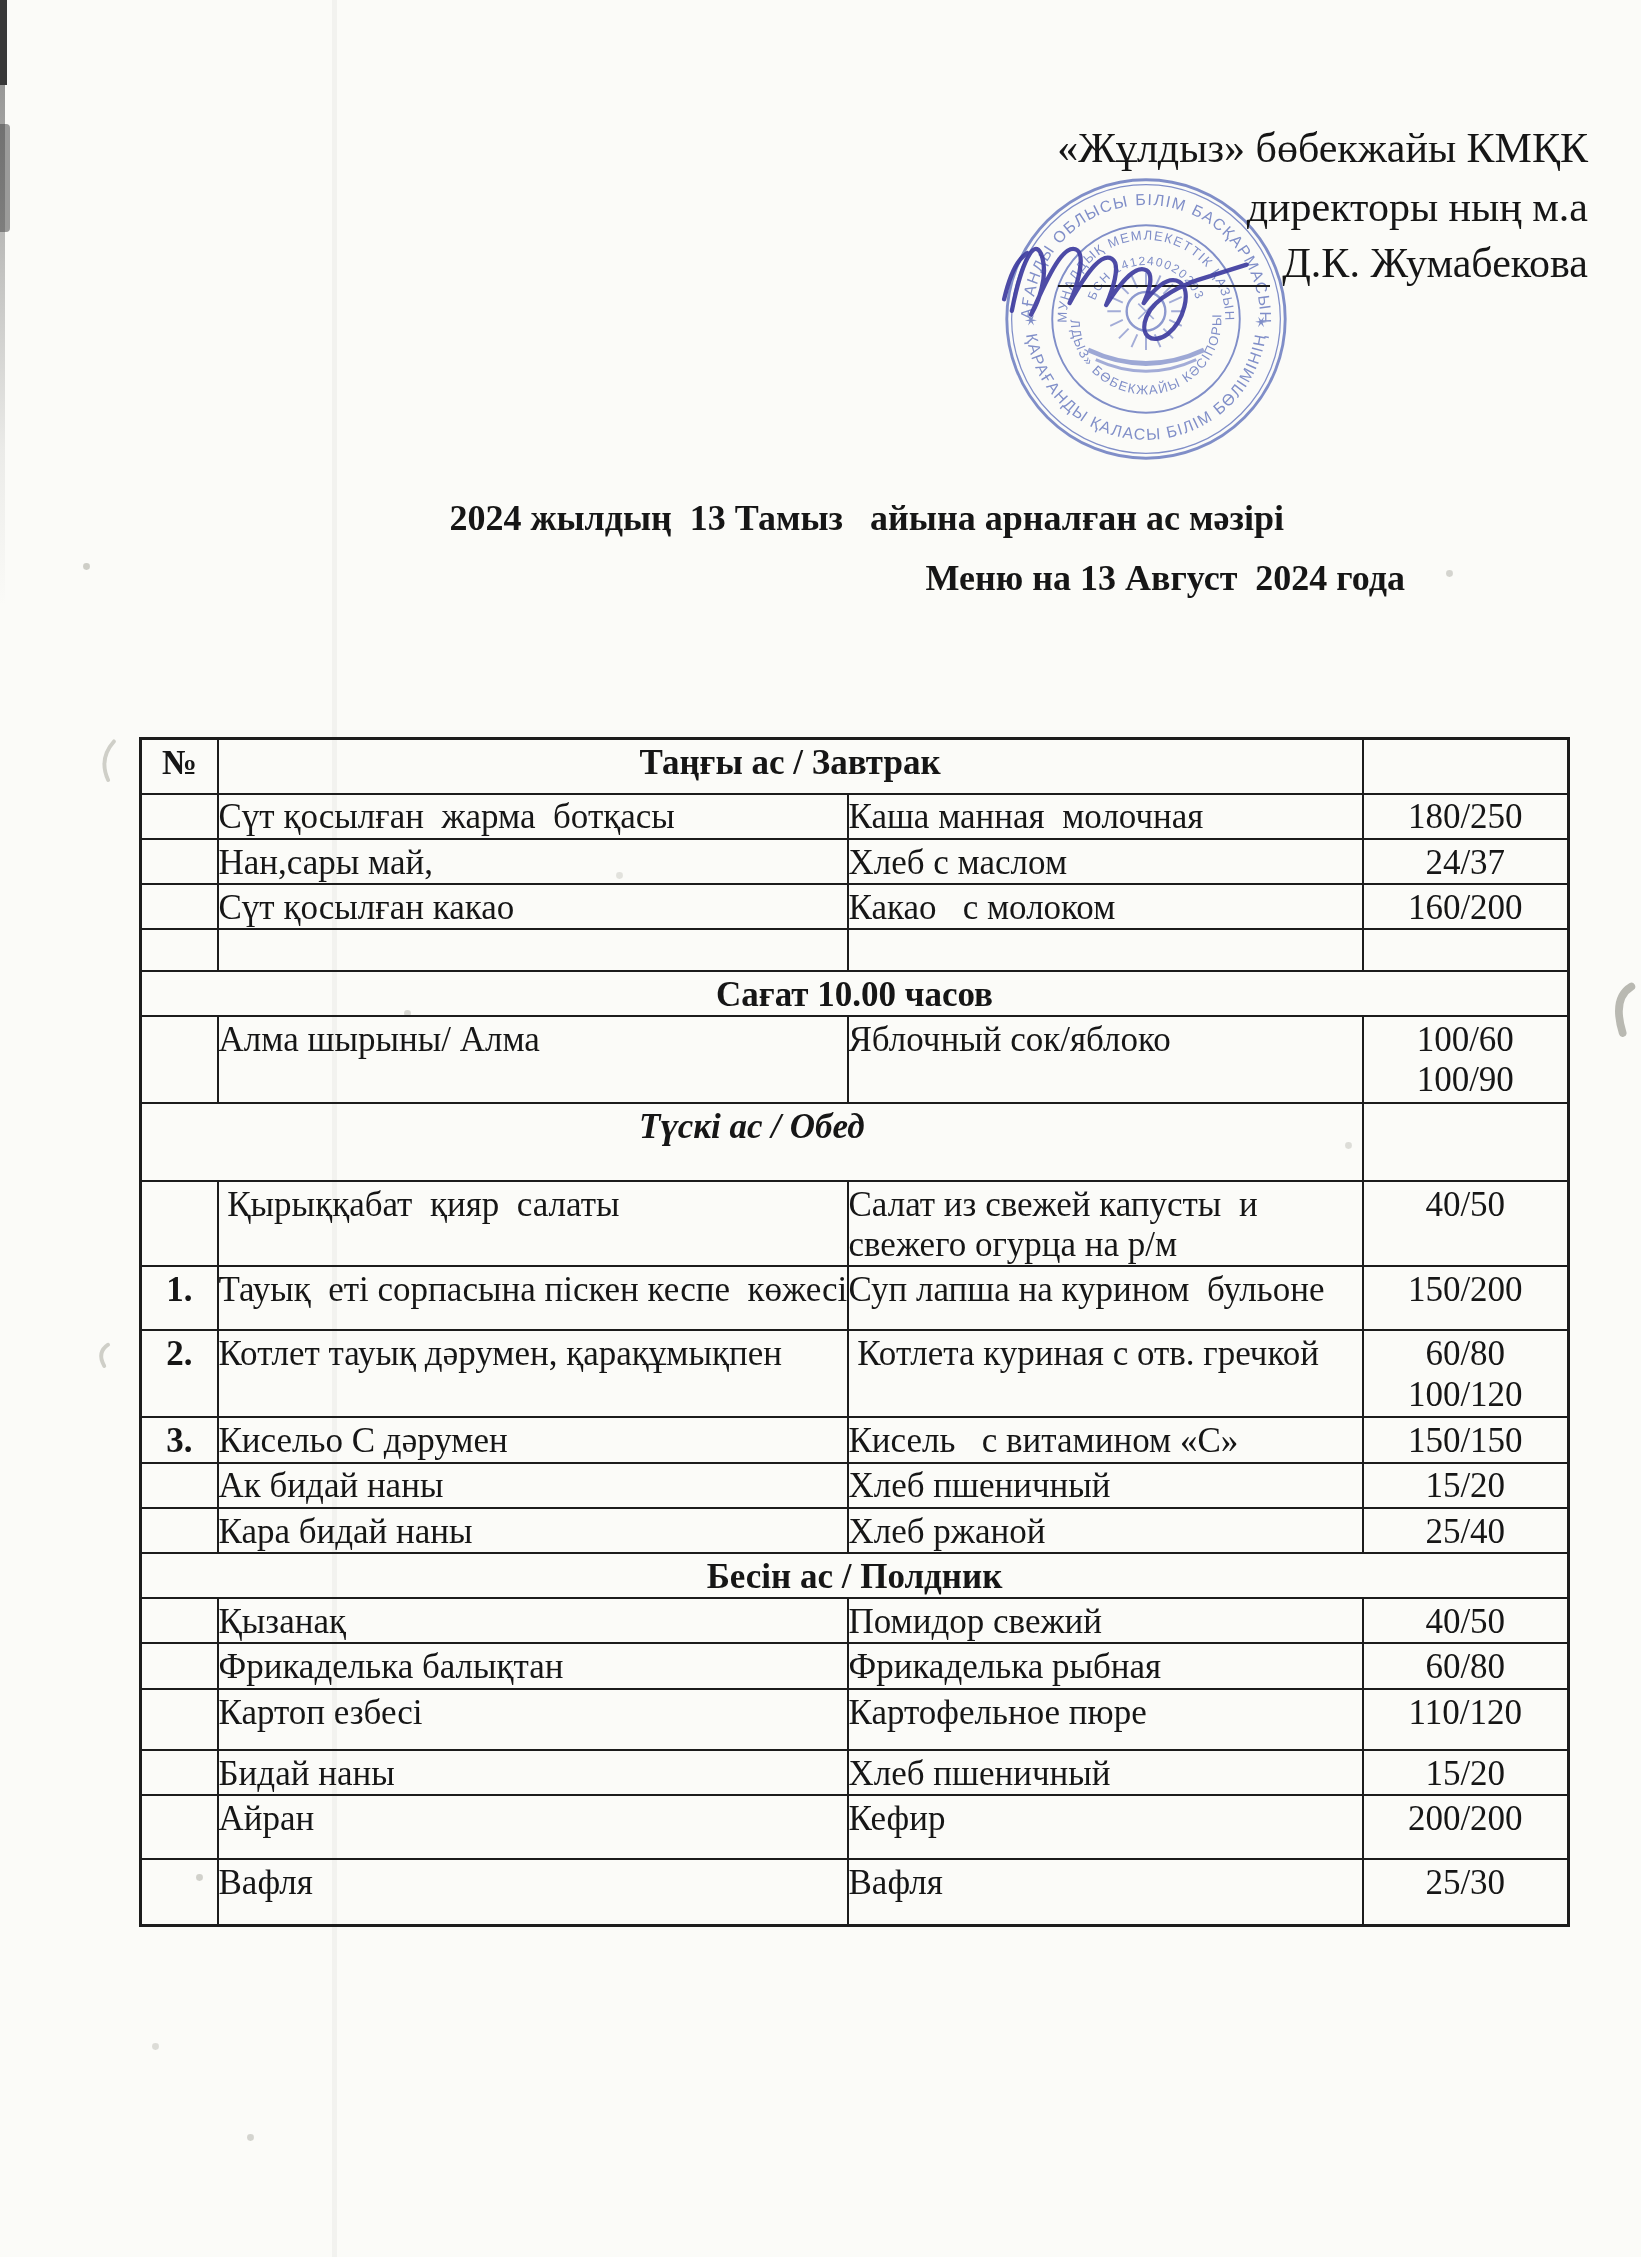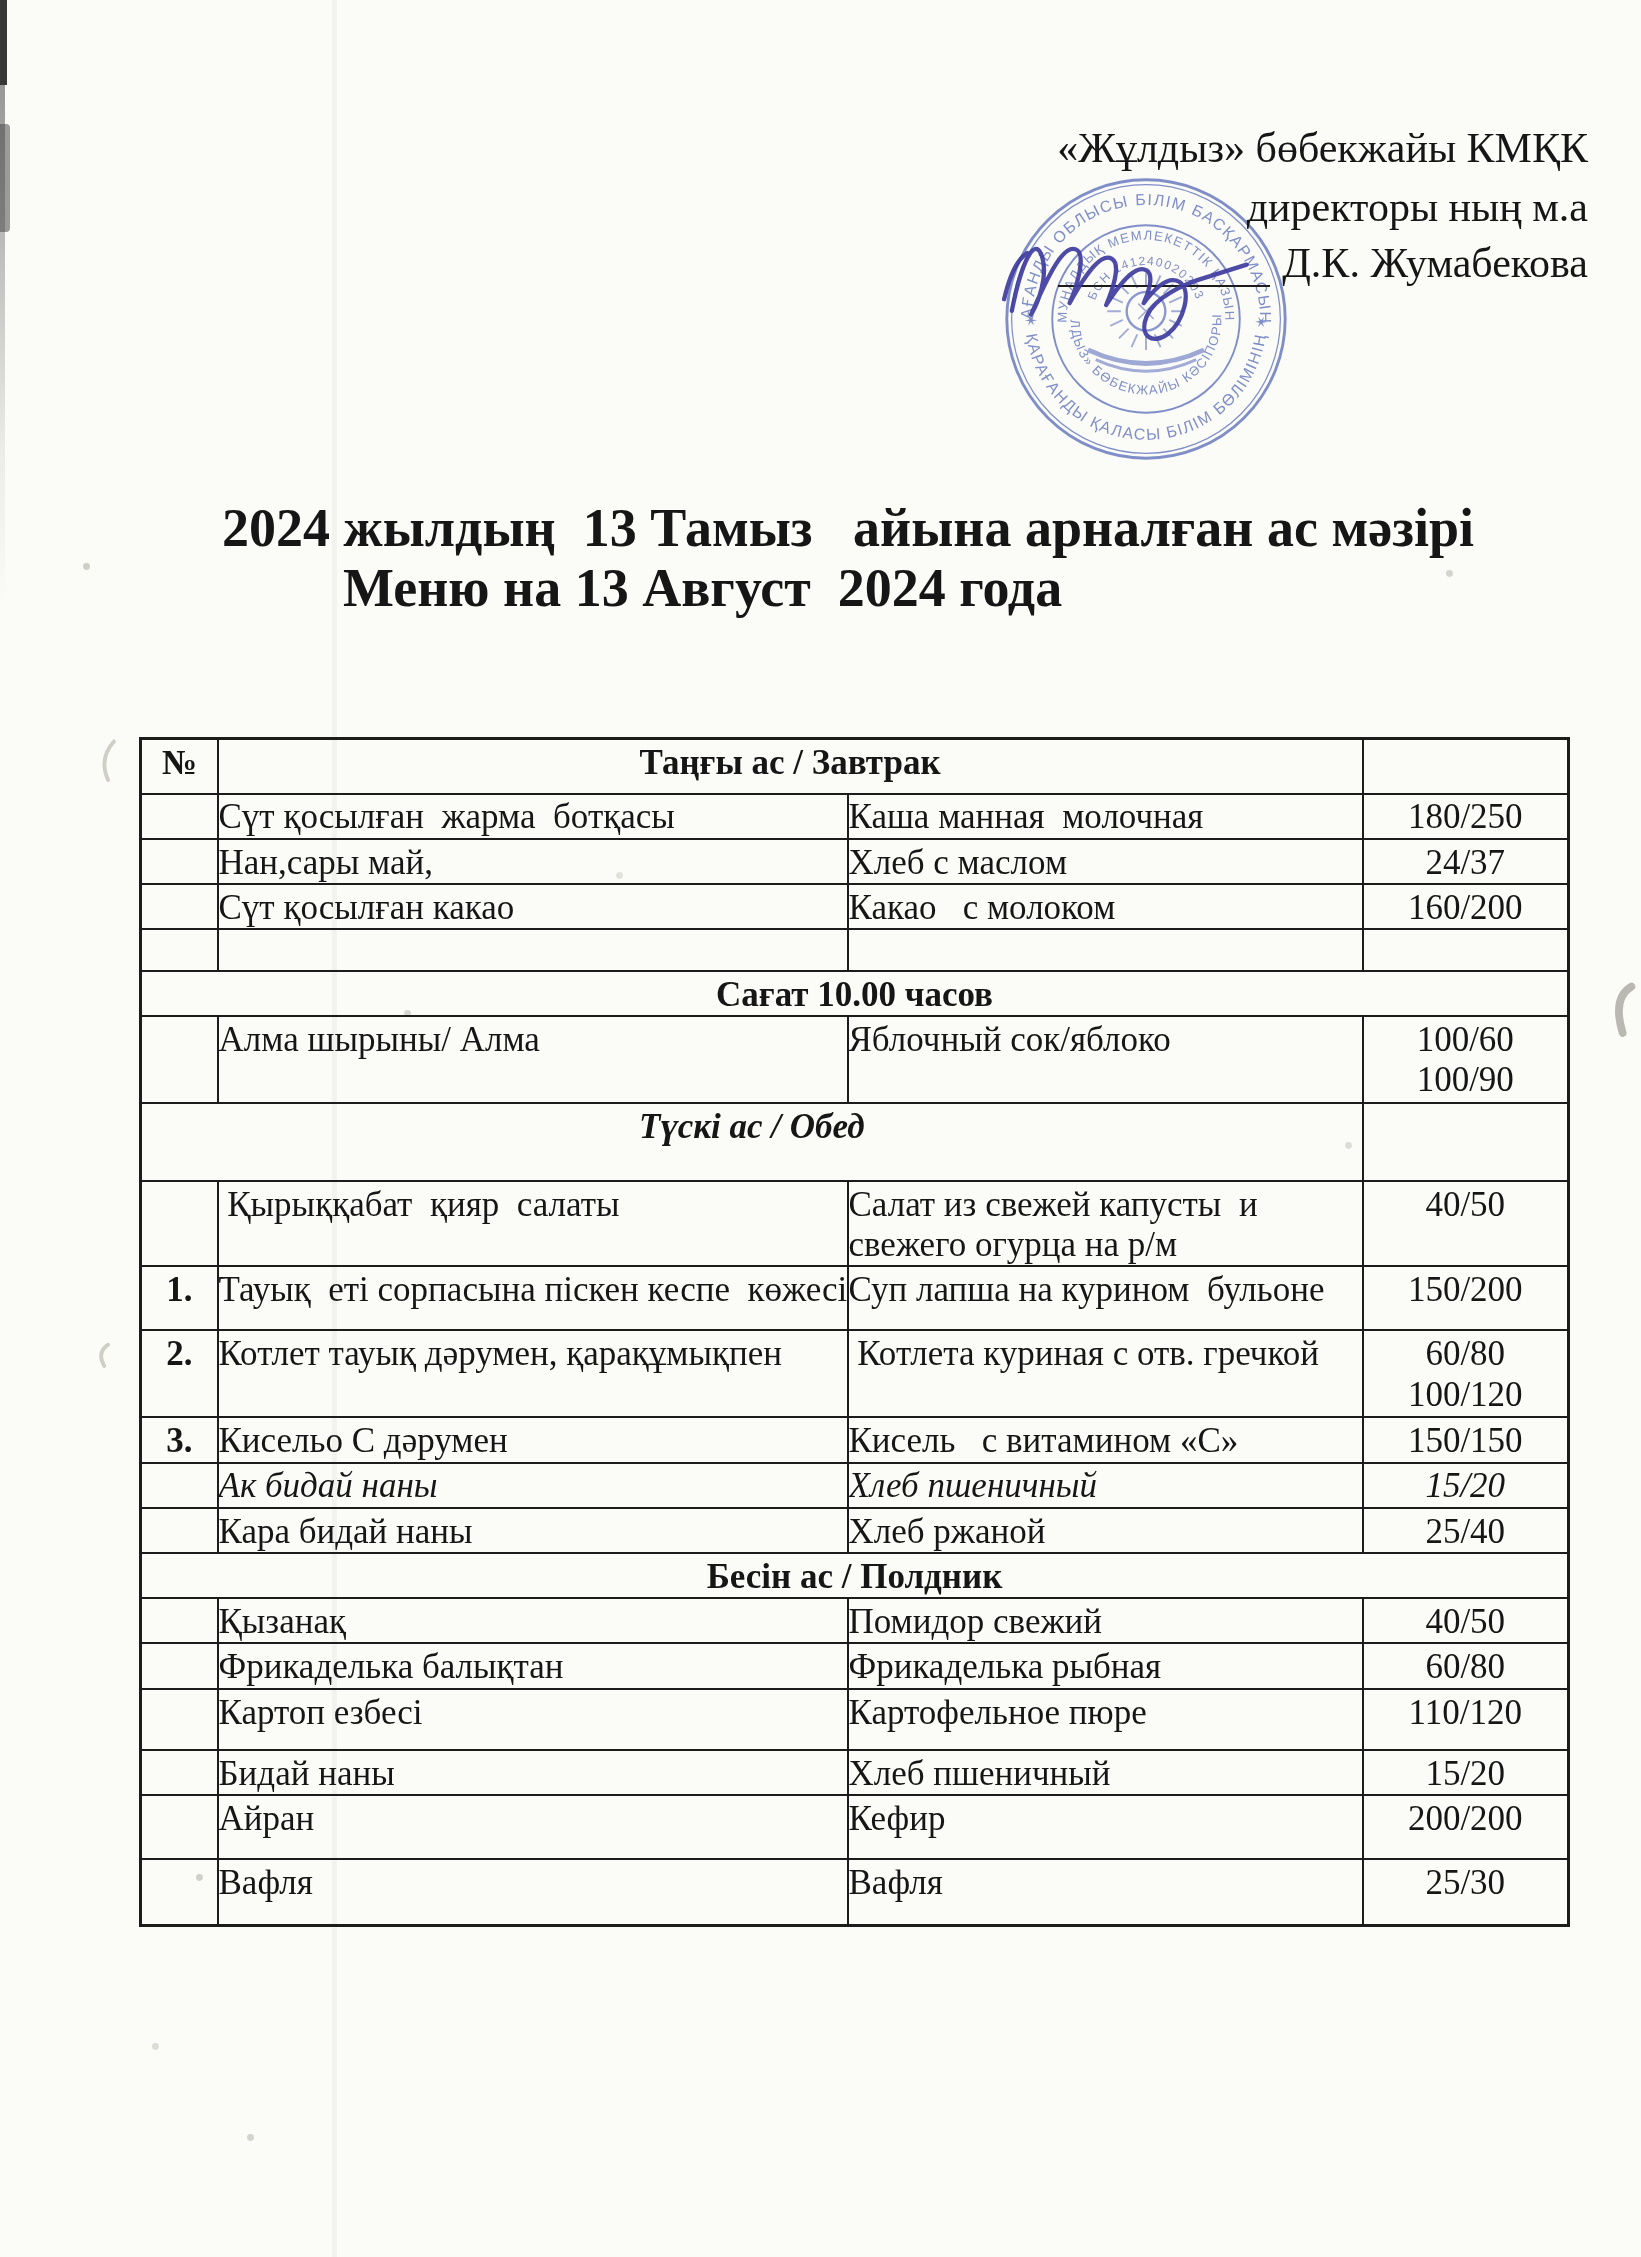--- a/index.html
+++ b/index.html
@@ -38,7 +38,7 @@
   .stamp-svg text{font-family:"Liberation Sans","DejaVu Sans",sans-serif;}
   .sig-svg{position:absolute;left:994px;top:203px;}
   
-  .title-line{position:absolute;font-weight:bold;font-size:54px;white-space:pre;text-align:left;width:1062px;}
+  .title-line{position:absolute;font-weight:bold;font-size:36px;white-space:pre;text-align:right;width:1062px;}
   .title-kz{left:222px;top:497px;}
   .title-ru{left:343px;top:557px;}
   

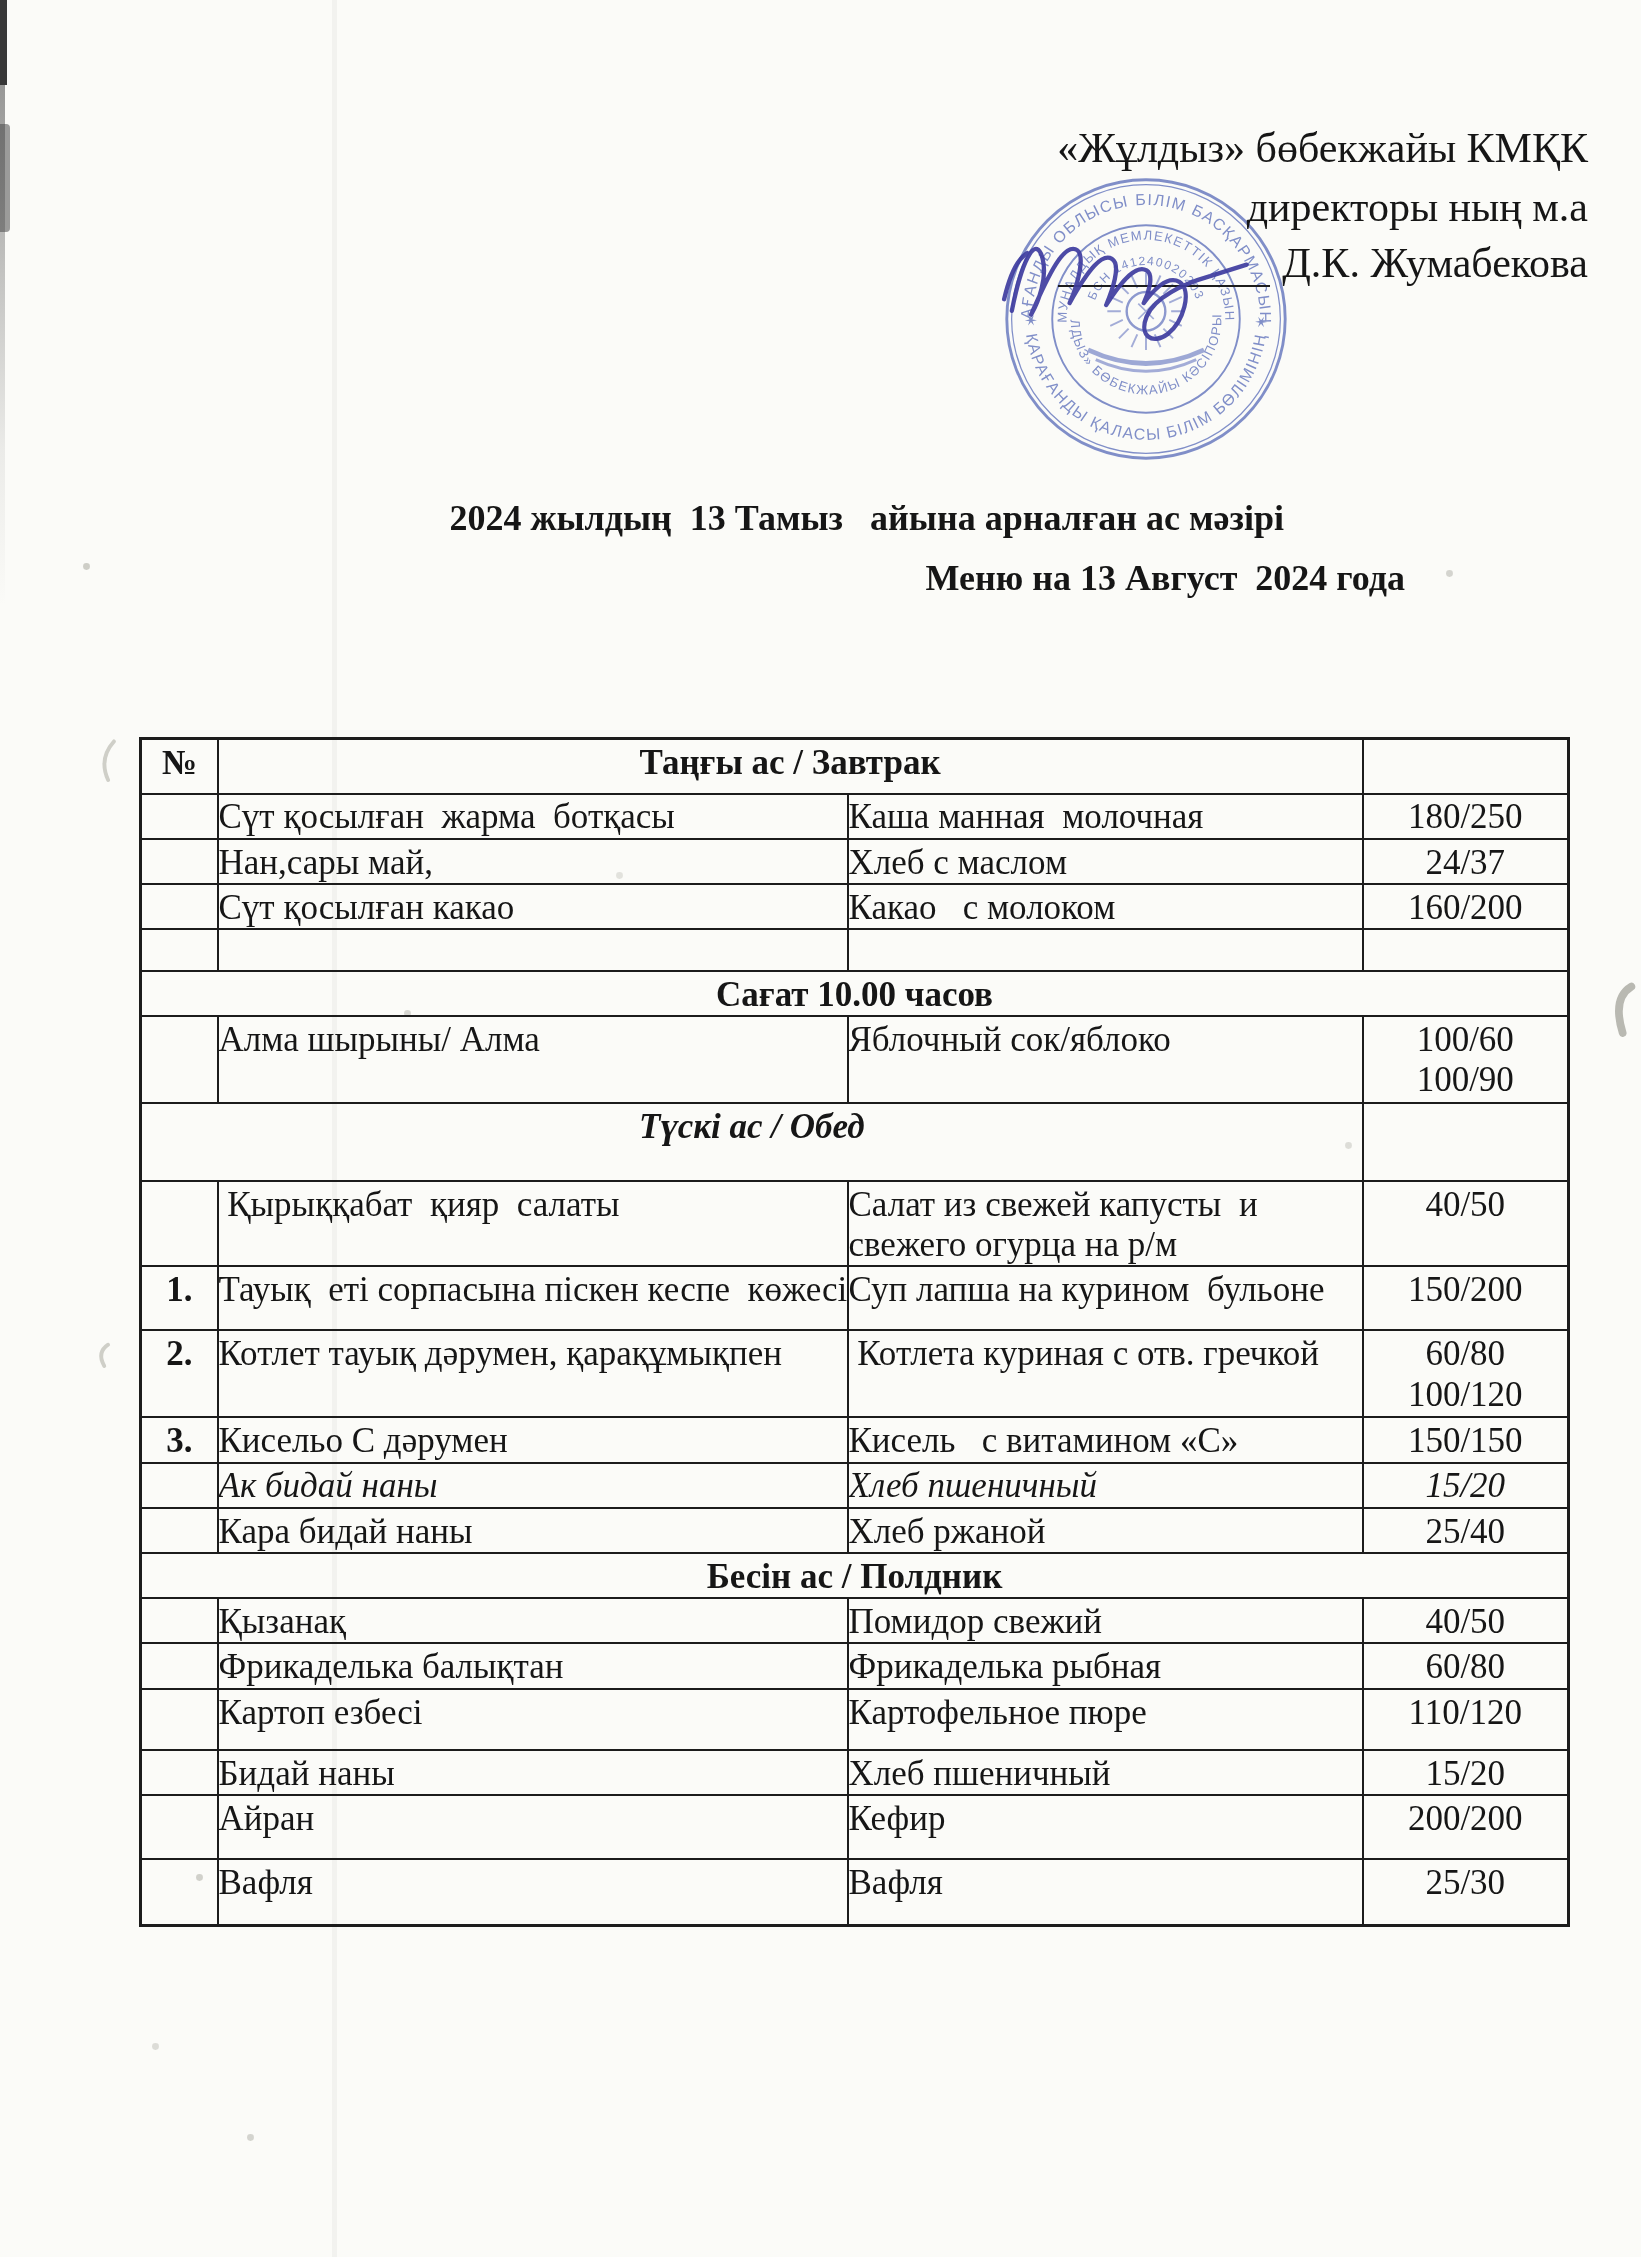--- a/index.html
+++ b/index.html
@@ -66,7 +66,7 @@
   table.menu tr:nth-child(10){height:64px;}
   table.menu tr:nth-child(11){height:87px;}
   table.menu tr:nth-child(12){height:42px;}
-  table.menu tr:nth-child(13){height:40px;font-style:italic;}
+  table.menu tr:nth-child(13){height:40px;}
   table.menu tr:nth-child(14){height:45px;}
   table.menu tr:nth-child(15){height:35px;}
   table.menu tr:nth-child(16){height:35px;}

